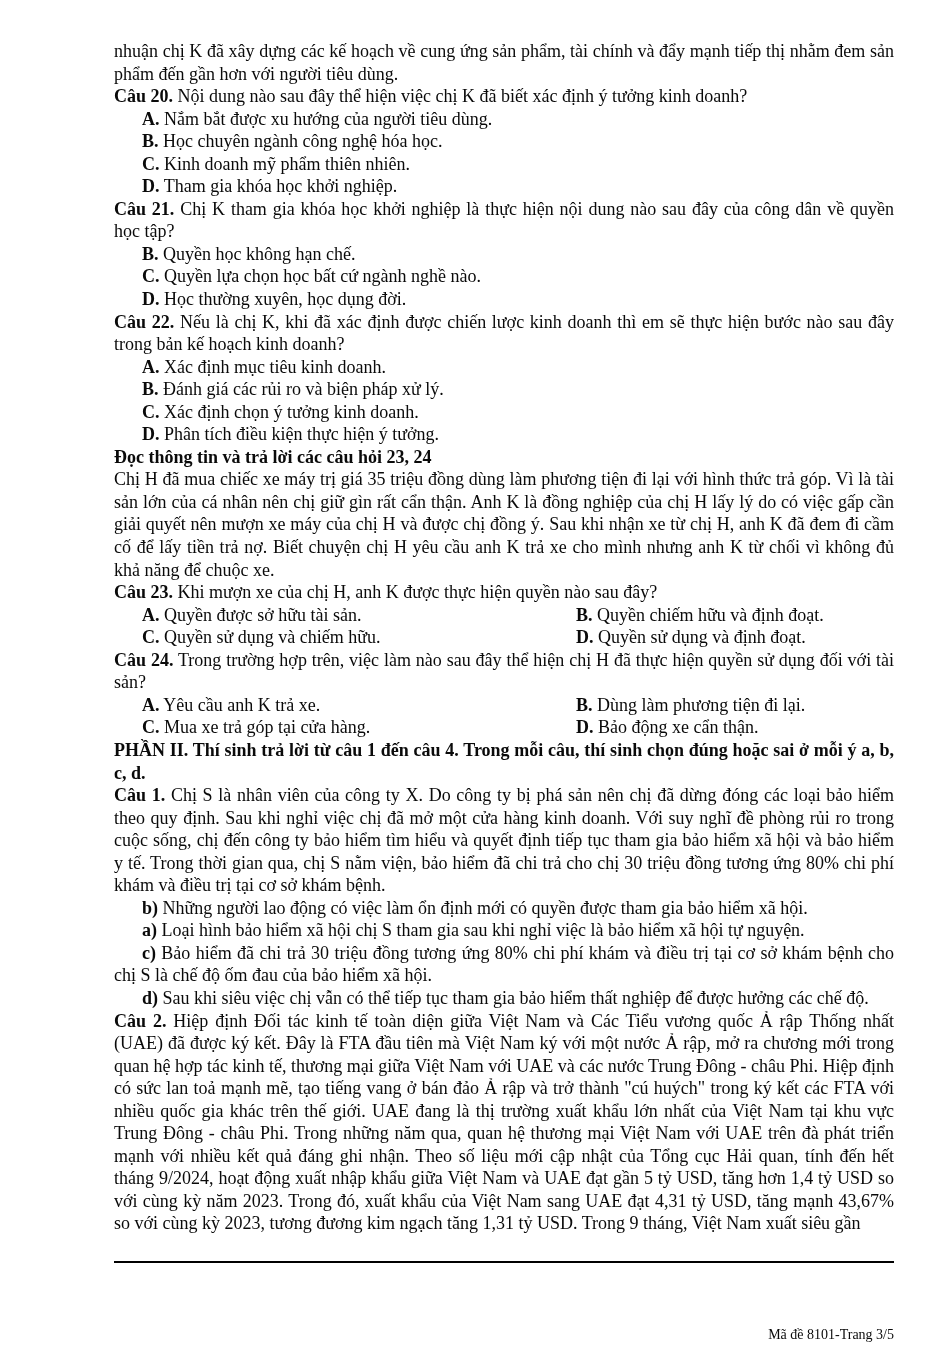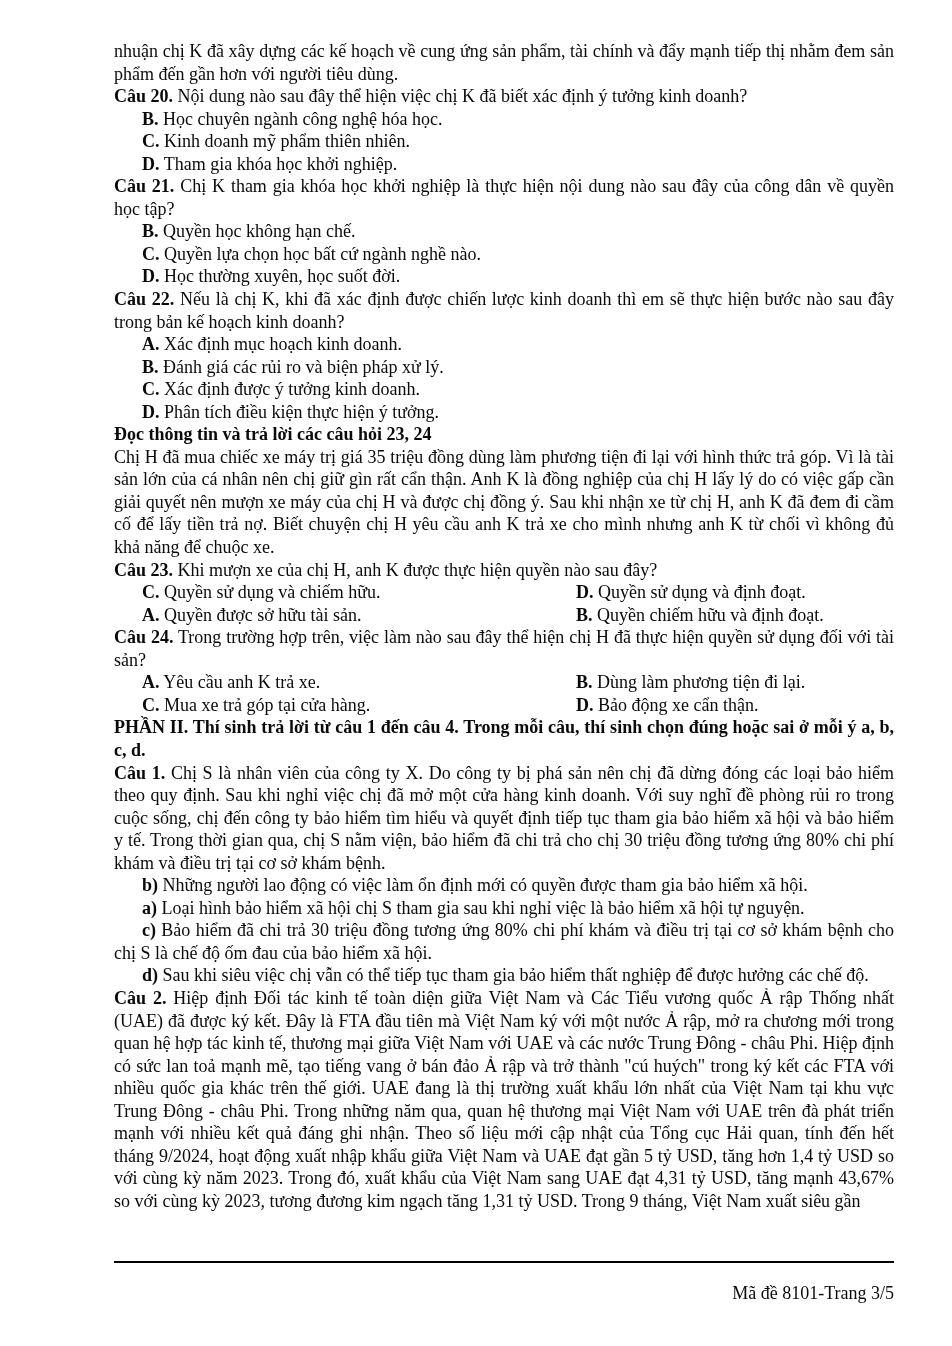--- a/index.html
+++ b/index.html
@@ -32,6 +32,7 @@
   <div class="content" id="content">
       <div class="blk "><span>nhuận chị K đã xây dựng các kế hoạch về cung ứng sản phẩm, tài chính và đẩy mạnh tiếp thị nhằm đem sản phẩm đến gần hơn với người tiêu dùng.</span></div>
       <div class="blk "><span class="b">Câu 20.</span> <span>Nội dung nào sau đây thể hiện việc chị K đã biết xác định ý tưởng kinh doanh?</span></div>
+      <div class="blk opt"><span class="b">A.</span> <span>Nắm bắt được xu hướng của người tiêu dùng.</span></div>
       <div class="blk opt"><span class="b">B.</span> <span>Học chuyên ngành công nghệ hóa học.</span></div>
       <div class="blk opt"><span class="b">C.</span> <span>Kinh doanh mỹ phẩm thiên nhiên.</span></div>
       <div class="blk opt"><span class="b">D.</span> <span>Tham gia khóa học khởi nghiệp.</span></div>

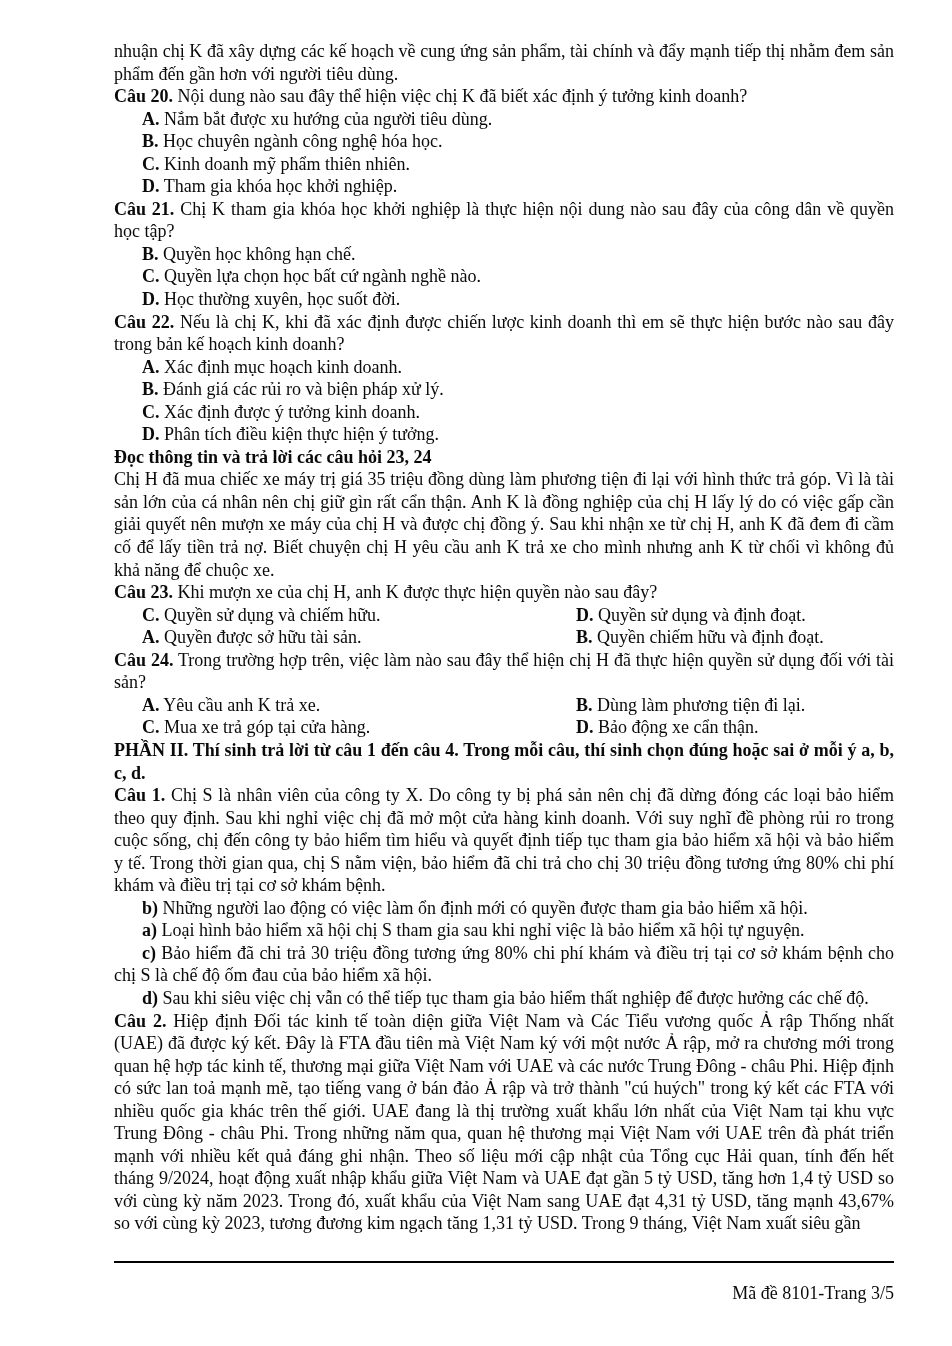--- a/index.html
+++ b/index.html
@@ -39,7 +39,7 @@
       <div class="blk "><span class="b">Câu 21.</span> <span>Chị K tham gia khóa học khởi nghiệp là thực hiện nội dung nào sau đây của công dân về quyền học tập?</span></div>
       <div class="blk opt"><span class="b">B.</span> <span>Quyền học không hạn chế.</span></div>
       <div class="blk opt"><span class="b">C.</span> <span>Quyền lựa chọn học bất cứ ngành nghề nào.</span></div>
-      <div class="blk opt"><span class="b">D.</span> <span>Học thường xuyên, học suốt đời.</span></div>
+      <div class="blk opt"><span class="b">D.</span> <span>Học thường xuyên, học dụng đời.</span></div>
       <div class="blk "><span class="b">Câu 22.</span> <span>Nếu là chị K, khi đã xác định được chiến lược kinh doanh thì em sẽ thực hiện bước nào sau đây trong bản kế hoạch kinh doanh?</span></div>
       <div class="blk opt"><span class="b">A.</span> <span>Xác định mục hoạch kinh doanh.</span></div>
       <div class="blk opt"><span class="b">B.</span> <span>Đánh giá các rủi ro và biện pháp xử lý.</span></div>

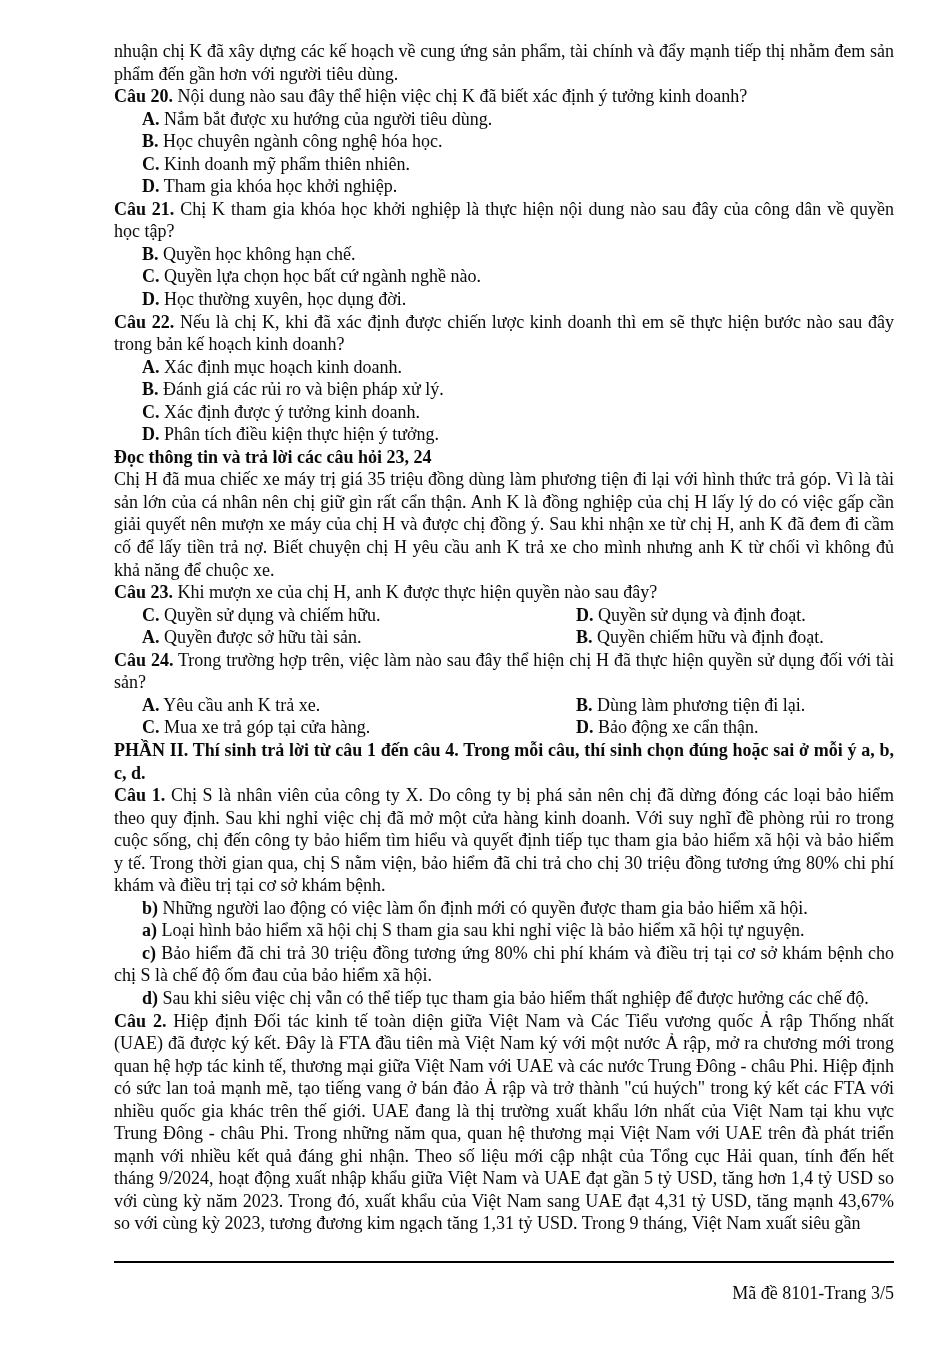--- a/index.html
+++ b/index.html
@@ -41,7 +41,7 @@
       <div class="blk opt"><span class="b">C.</span> <span>Quyền lựa chọn học bất cứ ngành nghề nào.</span></div>
       <div class="blk opt"><span class="b">D.</span> <span>Học thường xuyên, học dụng đời.</span></div>
       <div class="blk "><span class="b">Câu 22.</span> <span>Nếu là chị K, khi đã xác định được chiến lược kinh doanh thì em sẽ thực hiện bước nào sau đây trong bản kế hoạch kinh doanh?</span></div>
-      <div class="blk opt"><span class="b">A.</span> <span>Xác định mục hoạch kinh doanh.</span></div>
+      <div class="blk opt"><span class="b">A.</span> <span>Xác định mục tiêu kinh doanh.</span></div>
       <div class="blk opt"><span class="b">B.</span> <span>Đánh giá các rủi ro và biện pháp xử lý.</span></div>
       <div class="blk opt"><span class="b">C.</span> <span>Xác định được ý tưởng kinh doanh.</span></div>
       <div class="blk opt"><span class="b">D.</span> <span>Phân tích điều kiện thực hiện ý tưởng.</span></div>

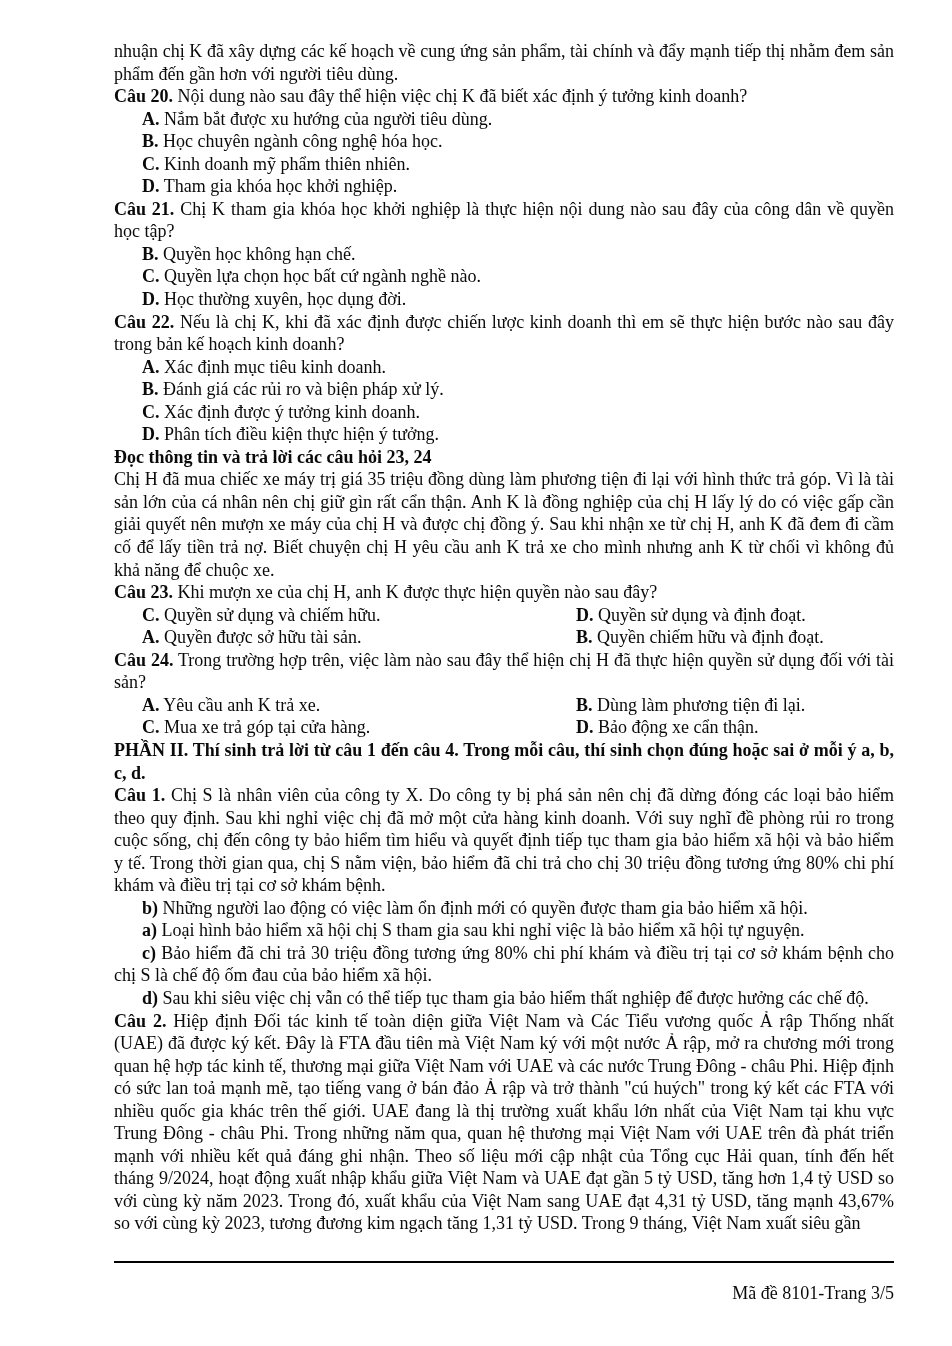--- a/index.html
+++ b/index.html
@@ -43,7 +43,7 @@
       <div class="blk "><span class="b">Câu 22.</span> <span>Nếu là chị K, khi đã xác định được chiến lược kinh doanh thì em sẽ thực hiện bước nào sau đây trong bản kế hoạch kinh doanh?</span></div>
       <div class="blk opt"><span class="b">A.</span> <span>Xác định mục tiêu kinh doanh.</span></div>
       <div class="blk opt"><span class="b">B.</span> <span>Đánh giá các rủi ro và biện pháp xử lý.</span></div>
-      <div class="blk opt"><span class="b">C.</span> <span>Xác định được ý tưởng kinh doanh.</span></div>
+      <div class="blk opt"><span class="b">C.</span> <span>Xác định chọn ý tưởng kinh doanh.</span></div>
       <div class="blk opt"><span class="b">D.</span> <span>Phân tích điều kiện thực hiện ý tưởng.</span></div>
       <div class="blk b"><span>Đọc thông tin và trả lời các câu hỏi 23, 24</span></div>
       <div class="blk "><span>Chị H đã mua chiếc xe máy trị giá 35 triệu đồng dùng làm phương tiện đi lại với hình thức trả góp. Vì là tài sản lớn của cá nhân nên chị giữ gìn rất cẩn thận. Anh K là đồng nghiệp của chị H lấy lý do có việc gấp cần giải quyết nên mượn xe máy của chị H và được chị đồng ý. Sau khi nhận xe từ chị H, anh K đã đem đi cầm cố để lấy tiền trả nợ. Biết chuyện chị H yêu cầu anh K trả xe cho mình nhưng anh K từ chối vì không đủ khả năng để chuộc xe.</span></div>

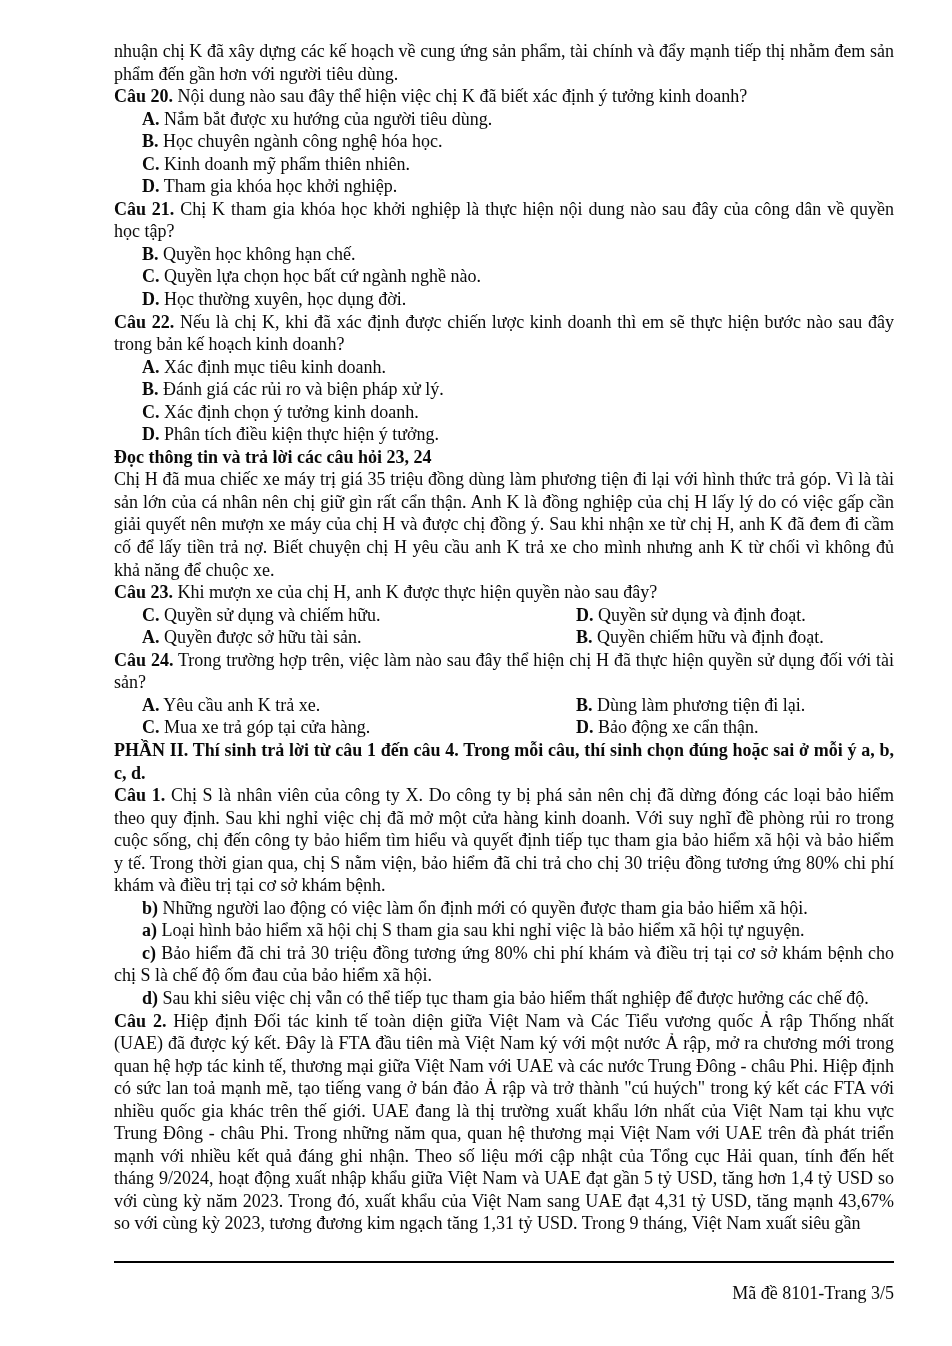--- a/index.html
+++ b/index.html
@@ -49,12 +49,12 @@
       <div class="blk "><span>Chị H đã mua chiếc xe máy trị giá 35 triệu đồng dùng làm phương tiện đi lại với hình thức trả góp. Vì là tài sản lớn của cá nhân nên chị giữ gìn rất cẩn thận. Anh K là đồng nghiệp của chị H lấy lý do có việc gấp cần giải quyết nên mượn xe máy của chị H và được chị đồng ý. Sau khi nhận xe từ chị H, anh K đã đem đi cầm cố để lấy tiền trả nợ. Biết chuyện chị H yêu cầu anh K trả xe cho mình nhưng anh K từ chối vì không đủ khả năng để chuộc xe.</span></div>
       <div class="blk "><span class="b">Câu 23.</span> <span>Khi mượn xe của chị H, anh K được thực hiện quyền nào sau đây?</span></div>
       <div class="blk opt2">
+        <div class="c0"><span class="b">A.</span> <span>Quyền được sở hữu tài sản.</span></div>
+        <div class="c1"><span class="b">B.</span> <span>Quyền chiếm hữu và định đoạt.</span></div>
+      </div>
+      <div class="blk opt2">
         <div class="c0"><span class="b">C.</span> <span>Quyền sử dụng và chiếm hữu.</span></div>
         <div class="c1"><span class="b">D.</span> <span>Quyền sử dụng và định đoạt.</span></div>
-      </div>
-      <div class="blk opt2">
-        <div class="c0"><span class="b">A.</span> <span>Quyền được sở hữu tài sản.</span></div>
-        <div class="c1"><span class="b">B.</span> <span>Quyền chiếm hữu và định đoạt.</span></div>
       </div>
       <div class="blk "><span class="b">Câu 24.</span> <span>Trong trường hợp trên, việc làm nào sau đây thể hiện chị H đã thực hiện quyền sử dụng đối với tài sản?</span></div>
       <div class="blk opt2">

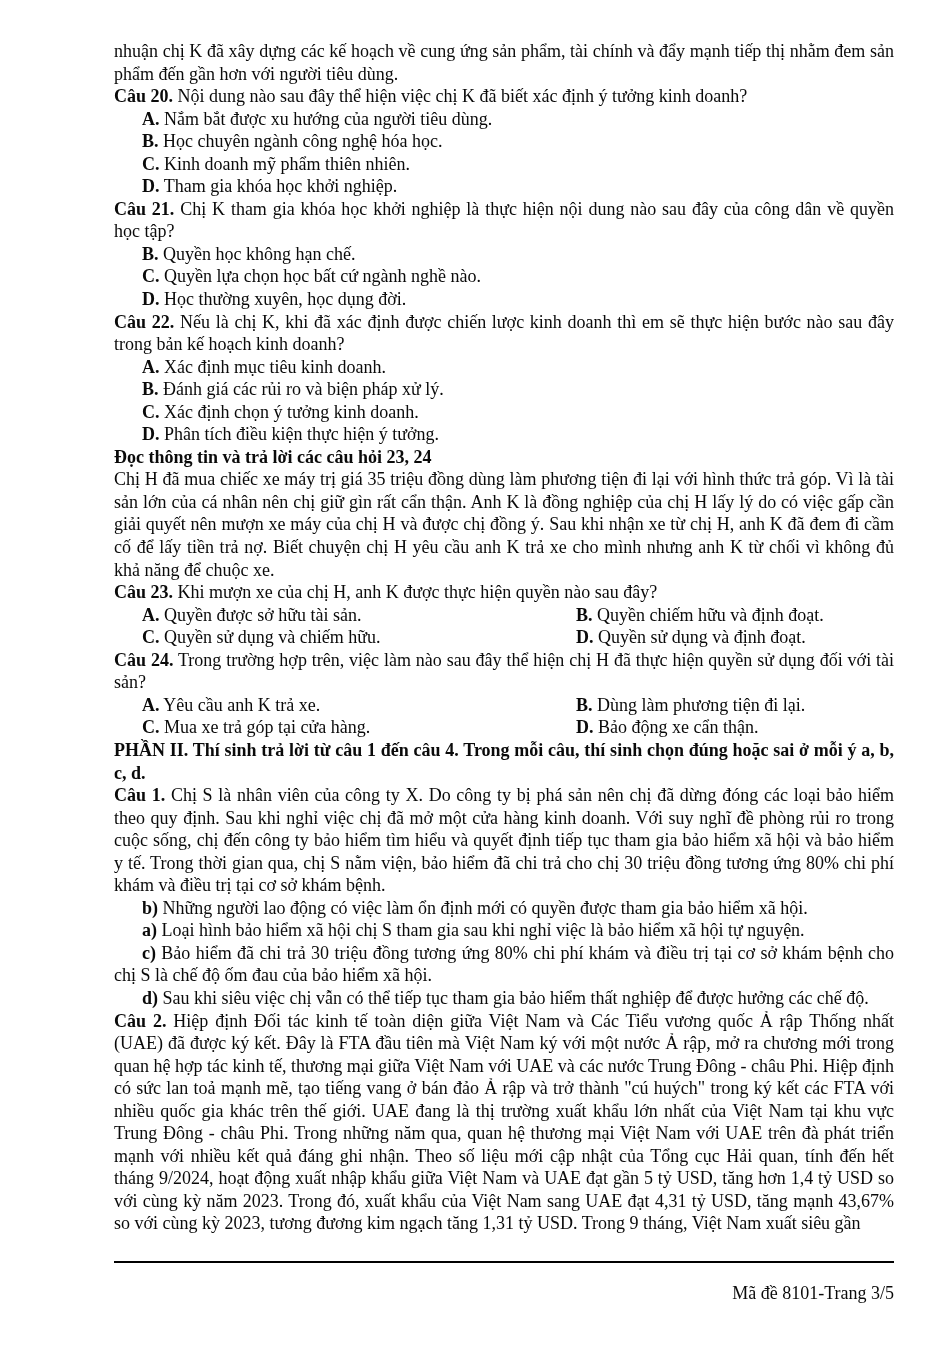--- a/index.html
+++ b/index.html
@@ -23,7 +23,7 @@
   .opt2 .c0{width:434px;flex:none;}
   .opt2 .c1{flex:1;}
   .rule{position:absolute;left:86px;right:86px;top:1261px;border-top:2px solid #000;height:0;}
-  .footer{position:absolute;right:86px;top:1282px;font-size:18px;}
+  .footer{position:absolute;right:86px;top:1324px;font-size:14px;}
 </style>
 </head>
 <body>

